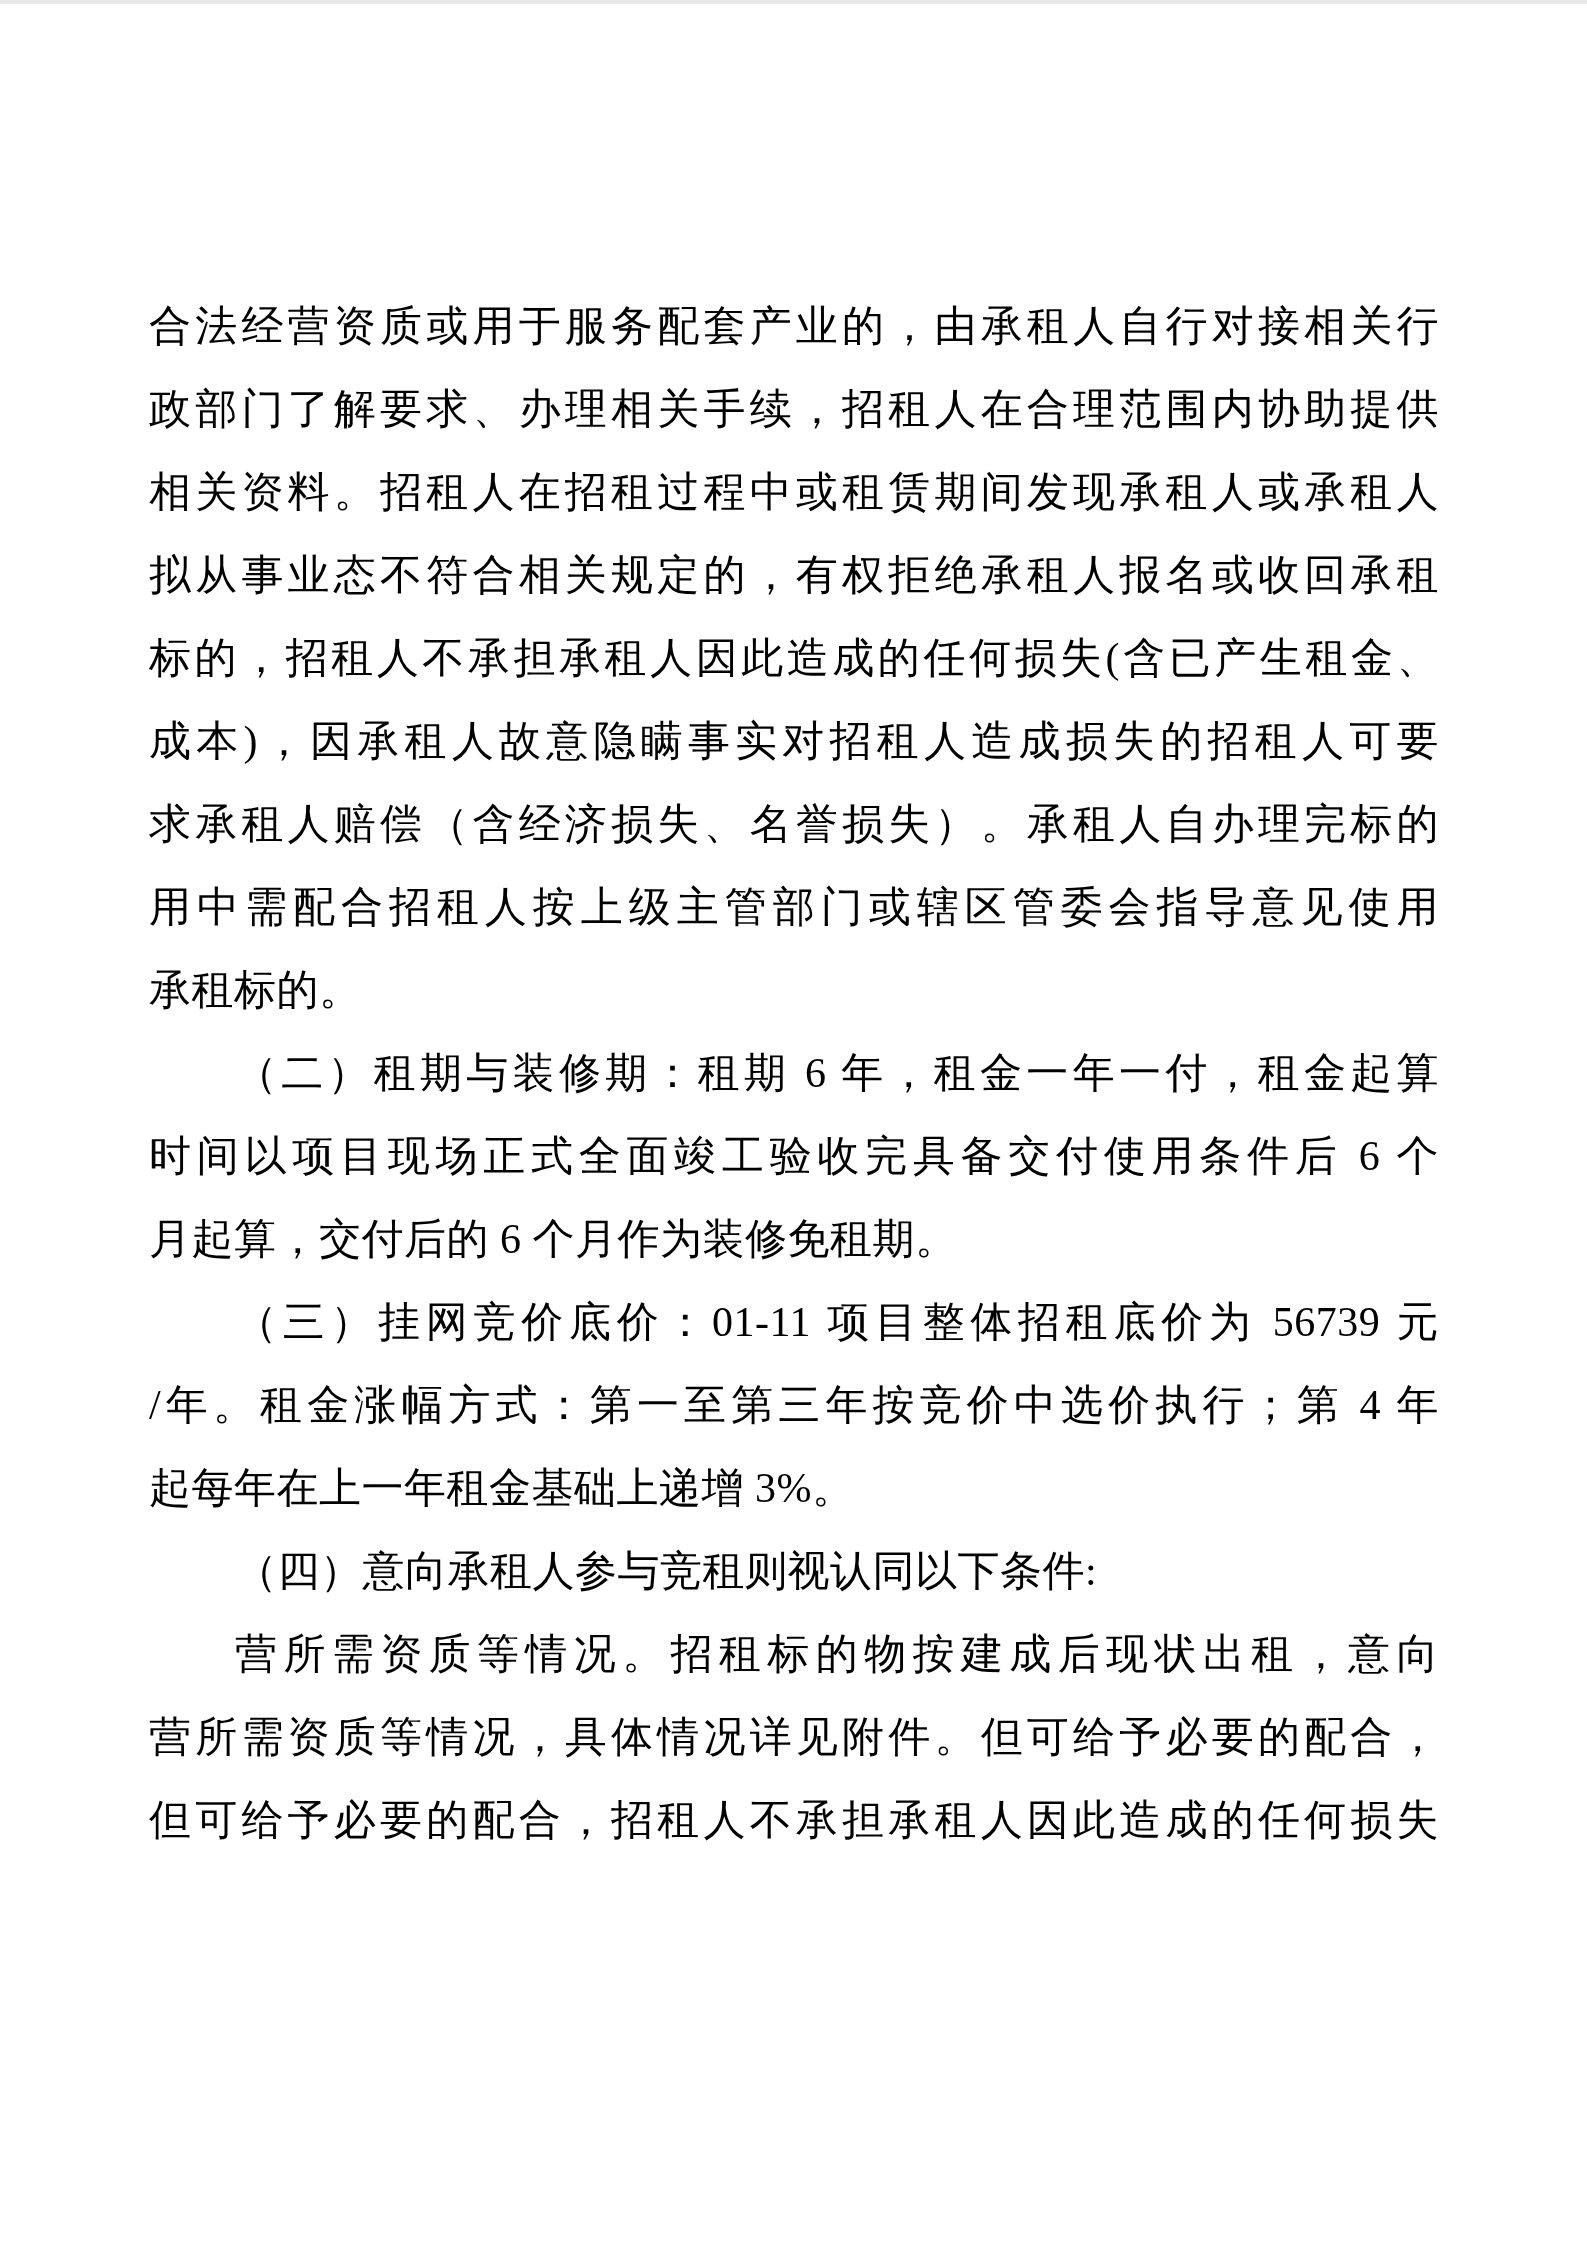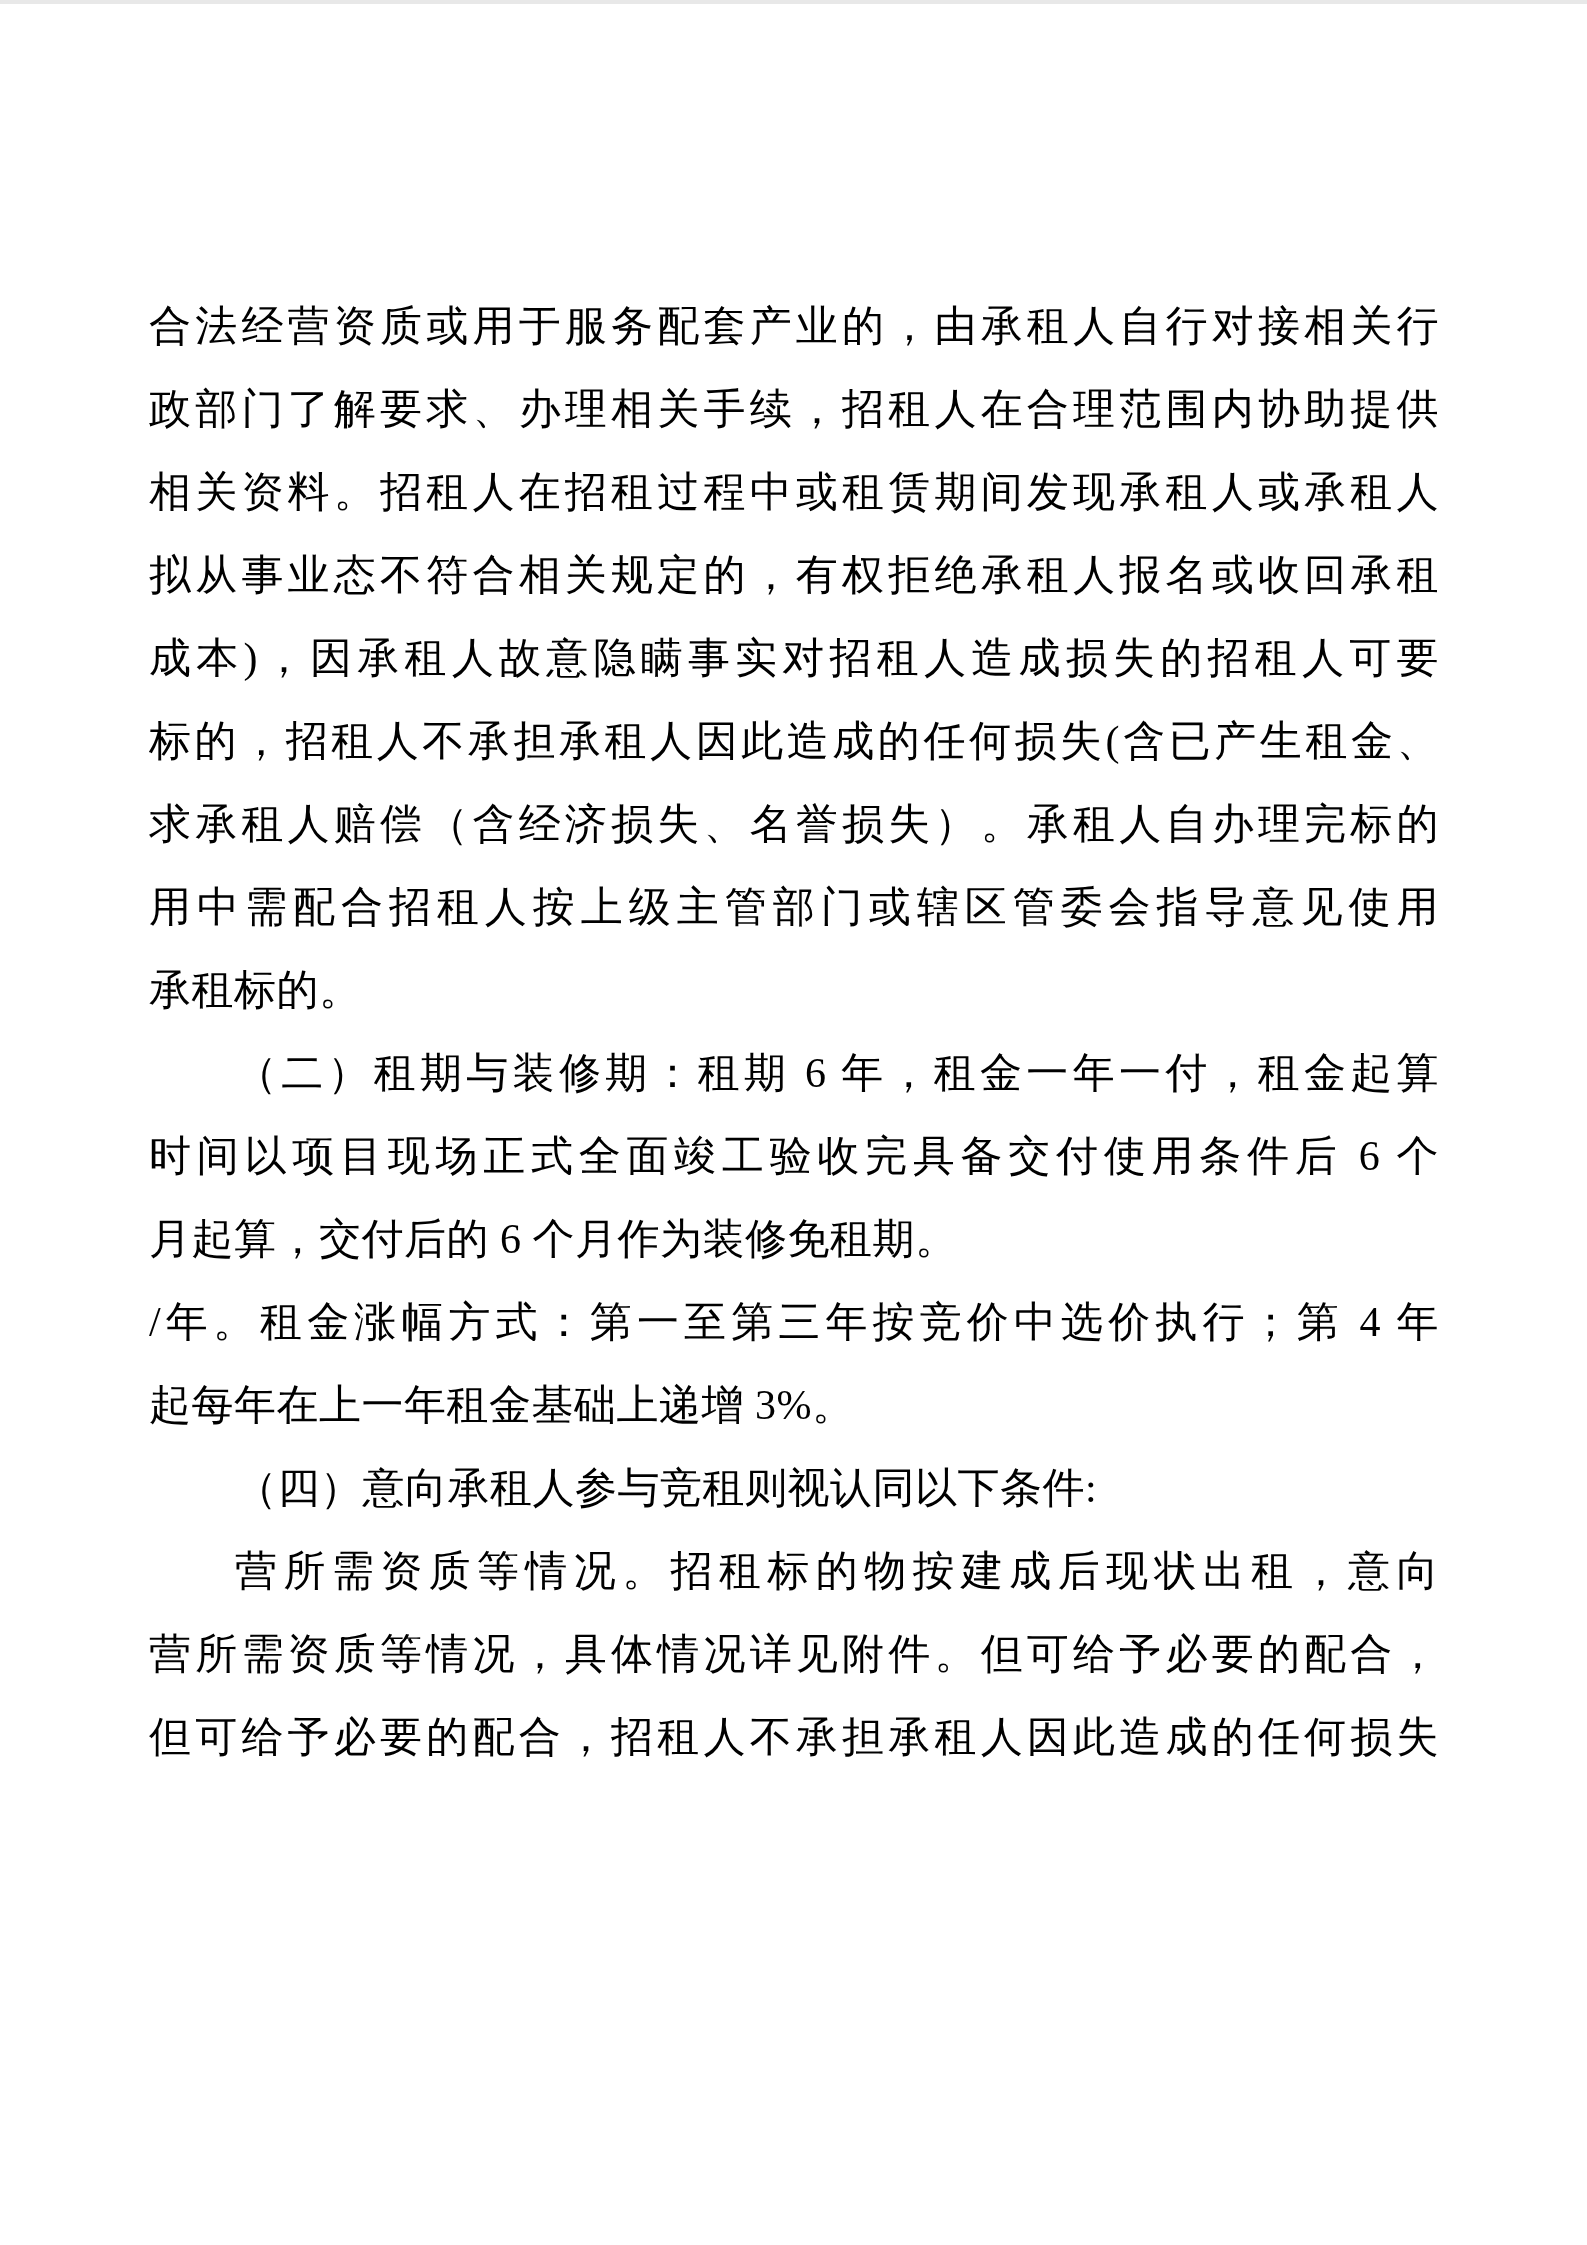--- a/index.html
+++ b/index.html
@@ -54,8 +54,8 @@
       <div class="line"><span class="seg">政部门了解要求、办理相关手续，招租人在合理范围内协助提供</span></div>
       <div class="line"><span class="seg">相关资料。招租人在招租过程中或租赁期间发现承租人或承租人</span></div>
       <div class="line"><span class="seg">拟从事业态不符合相关规定的，有权拒绝承租人报名或收回承租</span></div>
+      <div class="line"><span class="seg">标的，招租人不承担承租人因此造成的任何损失(含已产生租金、</span></div>
       <div class="line"><span class="seg">成本)，因承租人故意隐瞒事实对招租人造成损失的招租人可要</span></div>
-      <div class="line"><span class="seg">标的，招租人不承担承租人因此造成的任何损失(含已产生租金、</span></div>
       <div class="line"><span class="seg">求承租人赔偿（含经济损失、名誉损失）。承租人自办理完标的</span></div>
       <div class="line"><span class="seg">用中需配合招租人按上级主管部门或辖区管委会指导意见使用</span></div>
       <div class="line last"><span class="seg">承租标的。</span></div>

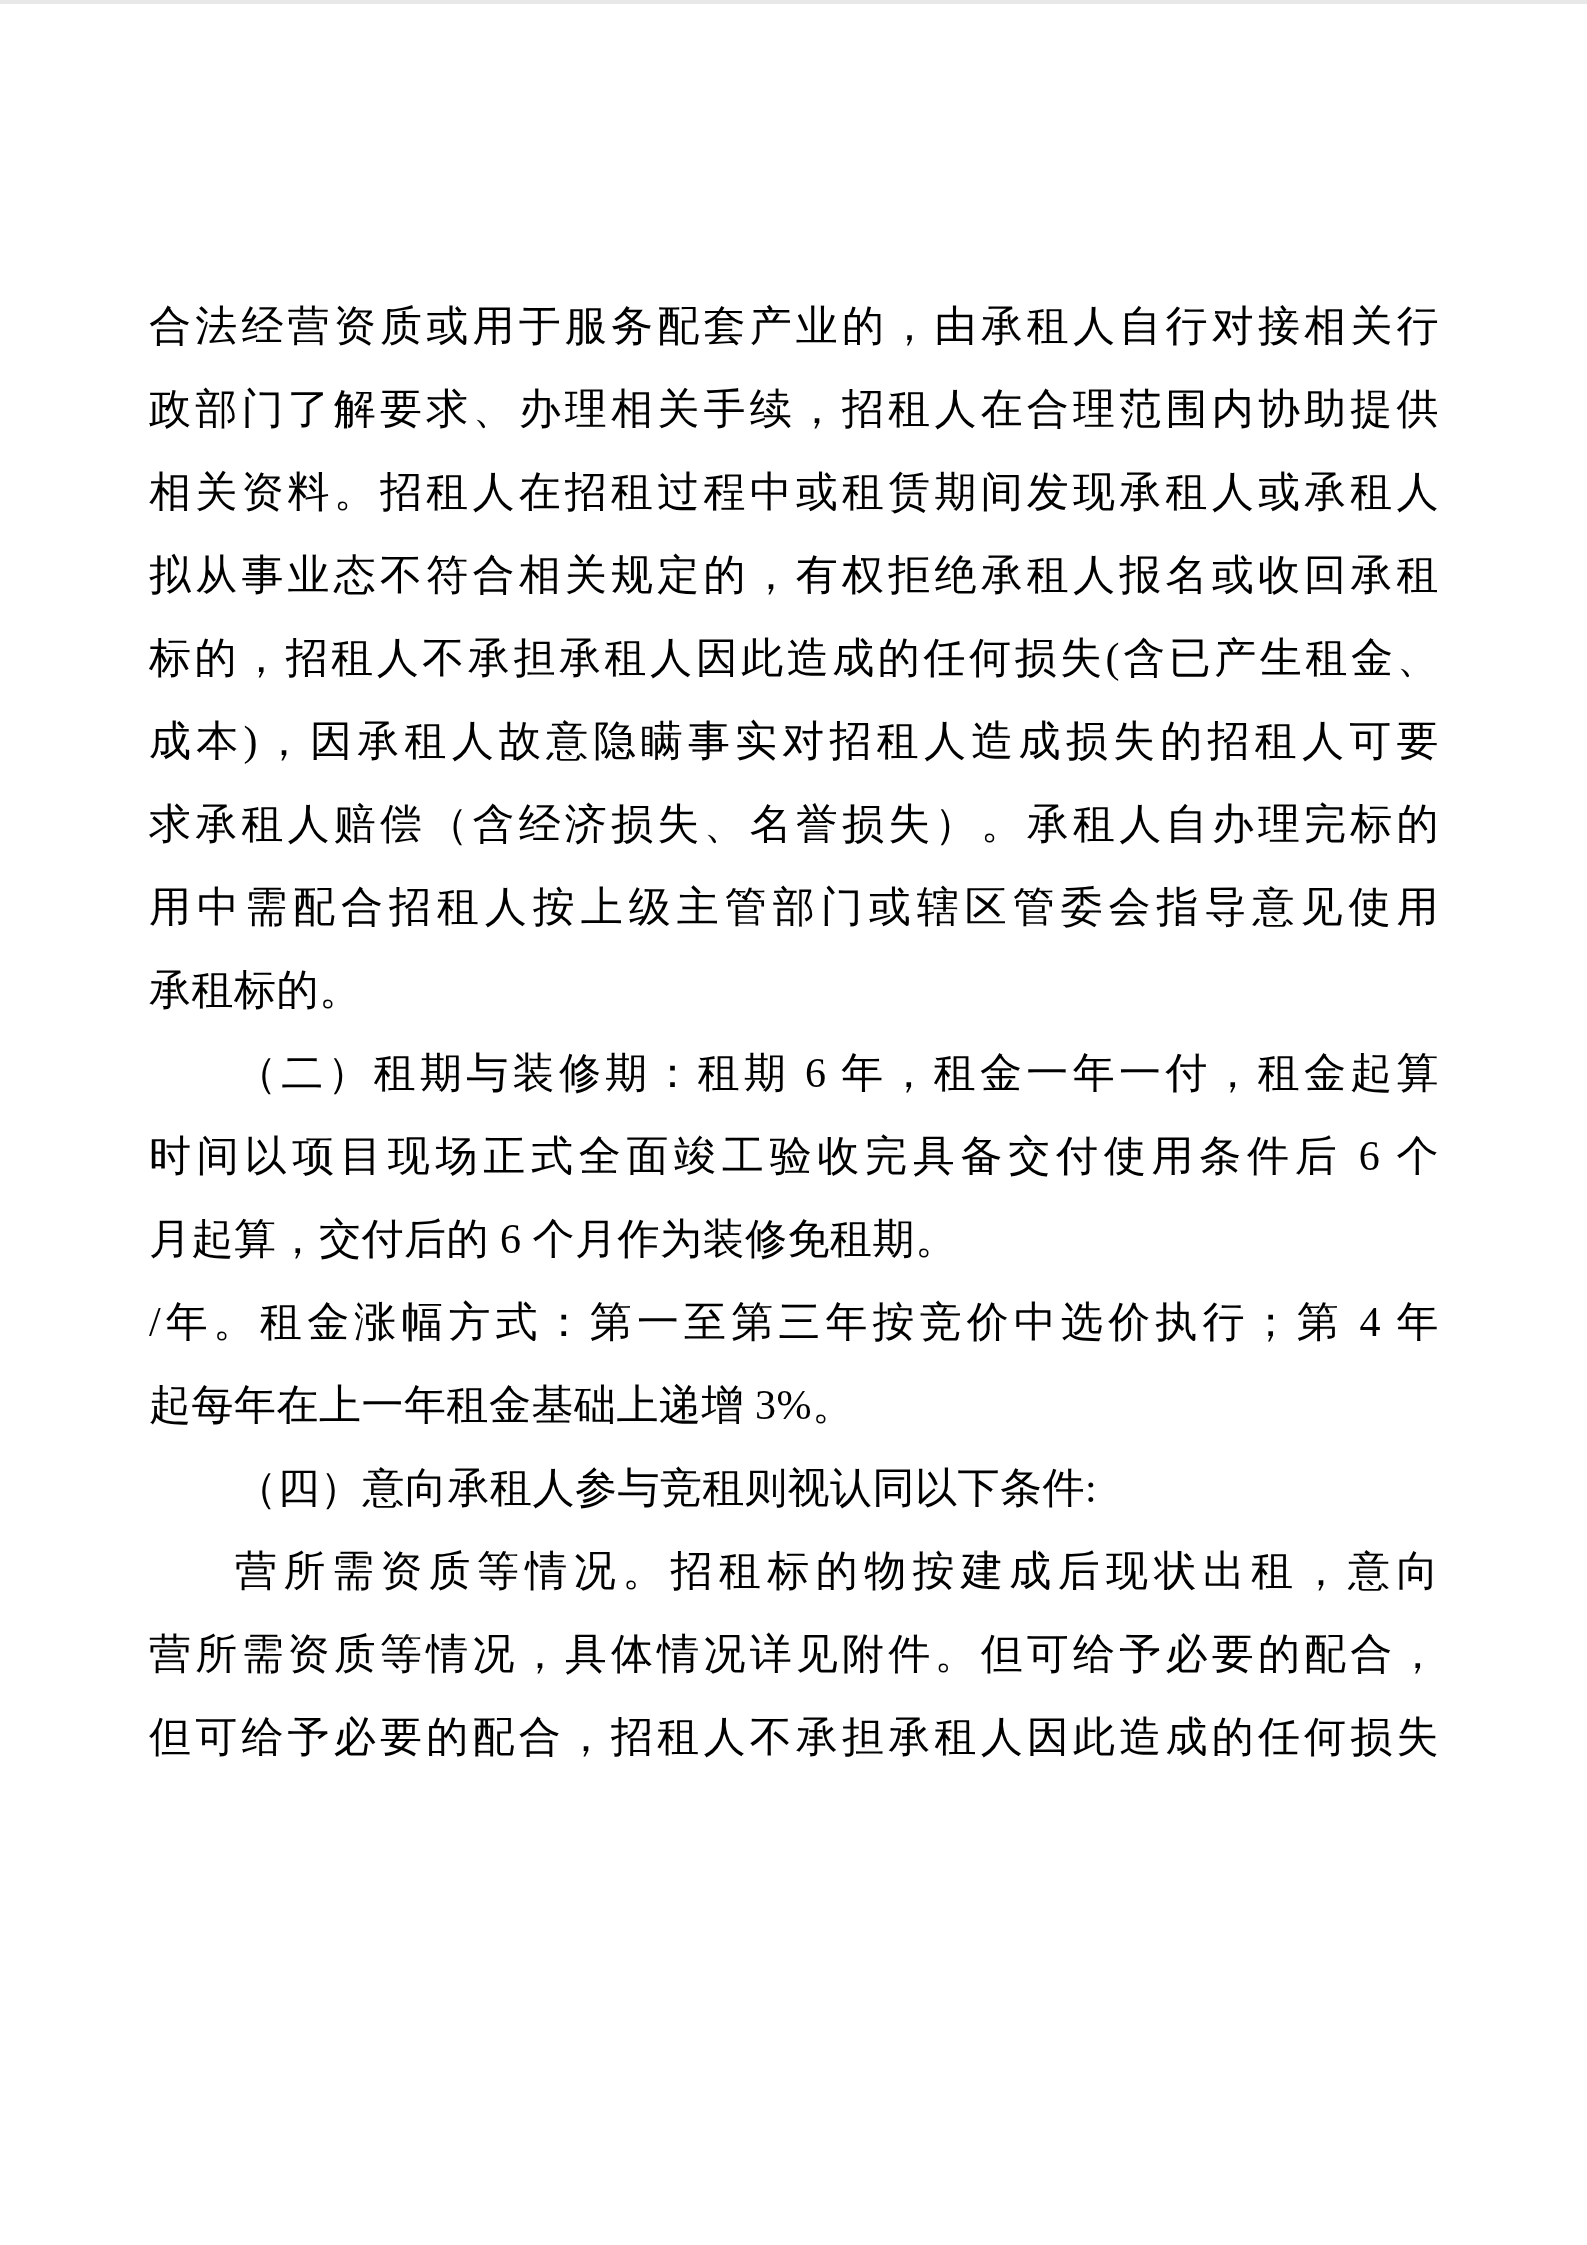--- a/index.html
+++ b/index.html
@@ -62,6 +62,7 @@
       <div class="line indent"><span class="seg bold">（二）租期与装修期：</span><span class="seg">租期 6 年，租金一年一付，租金起算</span></div>
       <div class="line"><span class="seg">时间以项目现场正式全面竣工验收完具备交付使用条件后 6 个</span></div>
       <div class="line last"><span class="seg">月起算，交付后的 6 个月作为装修免租期。</span></div>
+      <div class="line indent"><span class="seg bold">（三）挂网竞价底价：</span><span class="seg">01-11 项目整体招租底价为 56739 元</span></div>
       <div class="line"><span class="seg">/年。租金涨幅方式：第一至第三年按竞价中选价执行；第 4 年</span></div>
       <div class="line last"><span class="seg">起每年在上一年租金基础上递增 3%。</span></div>
       <div class="line indent last"><span class="seg bold">（四）意向承租人参与竞租则视认同以下条件:</span></div>

